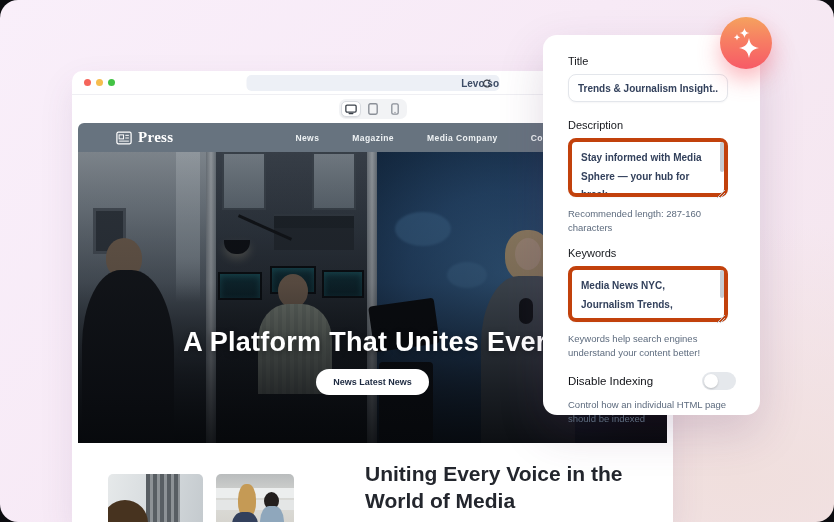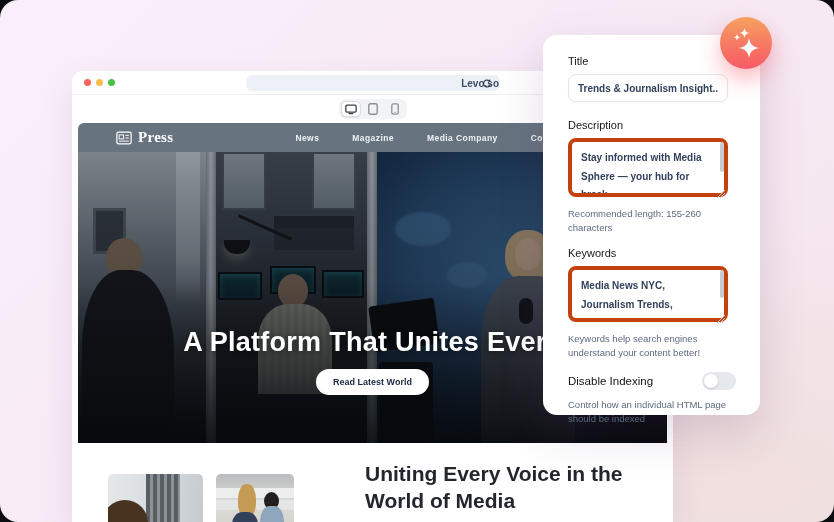--- a/index.html
+++ b/index.html
@@ -255,7 +255,7 @@
       <div class="sbar sbar-desc"></div>
       <div class="resize-corner"></div>
     </div>
-    <div class="helper">Recommended length: 155-260 characters</div>
+    <div class="helper">Recommended length: 287-160 characters</div>
 
     <div class="field-label">Keywords</div>
     <div class="ta-wrap">

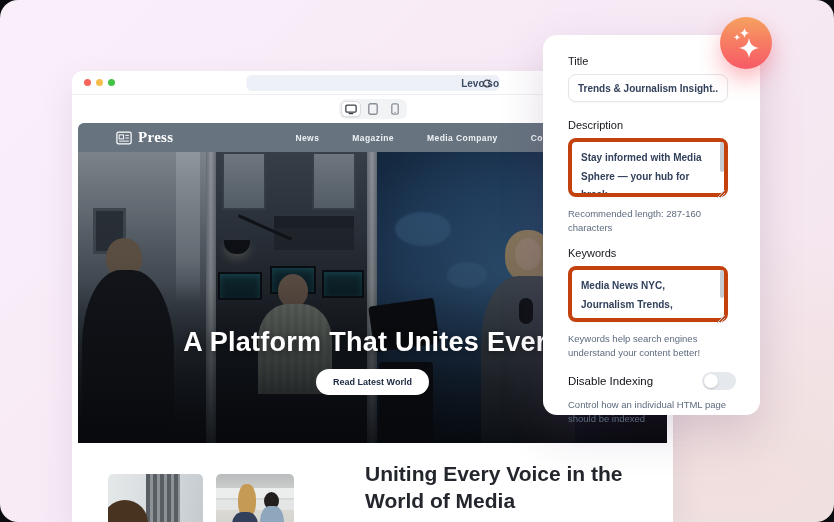--- a/index.html
+++ b/index.html
@@ -220,7 +220,7 @@
           <div class="hero-h1">
             <div>A Platform That Unites Every</div>
           </div>
-          <button class="hero-cta">Read Latest World</button>
+          <button class="hero-cta">News Latest News</button>
         </div>
       </div>
 

